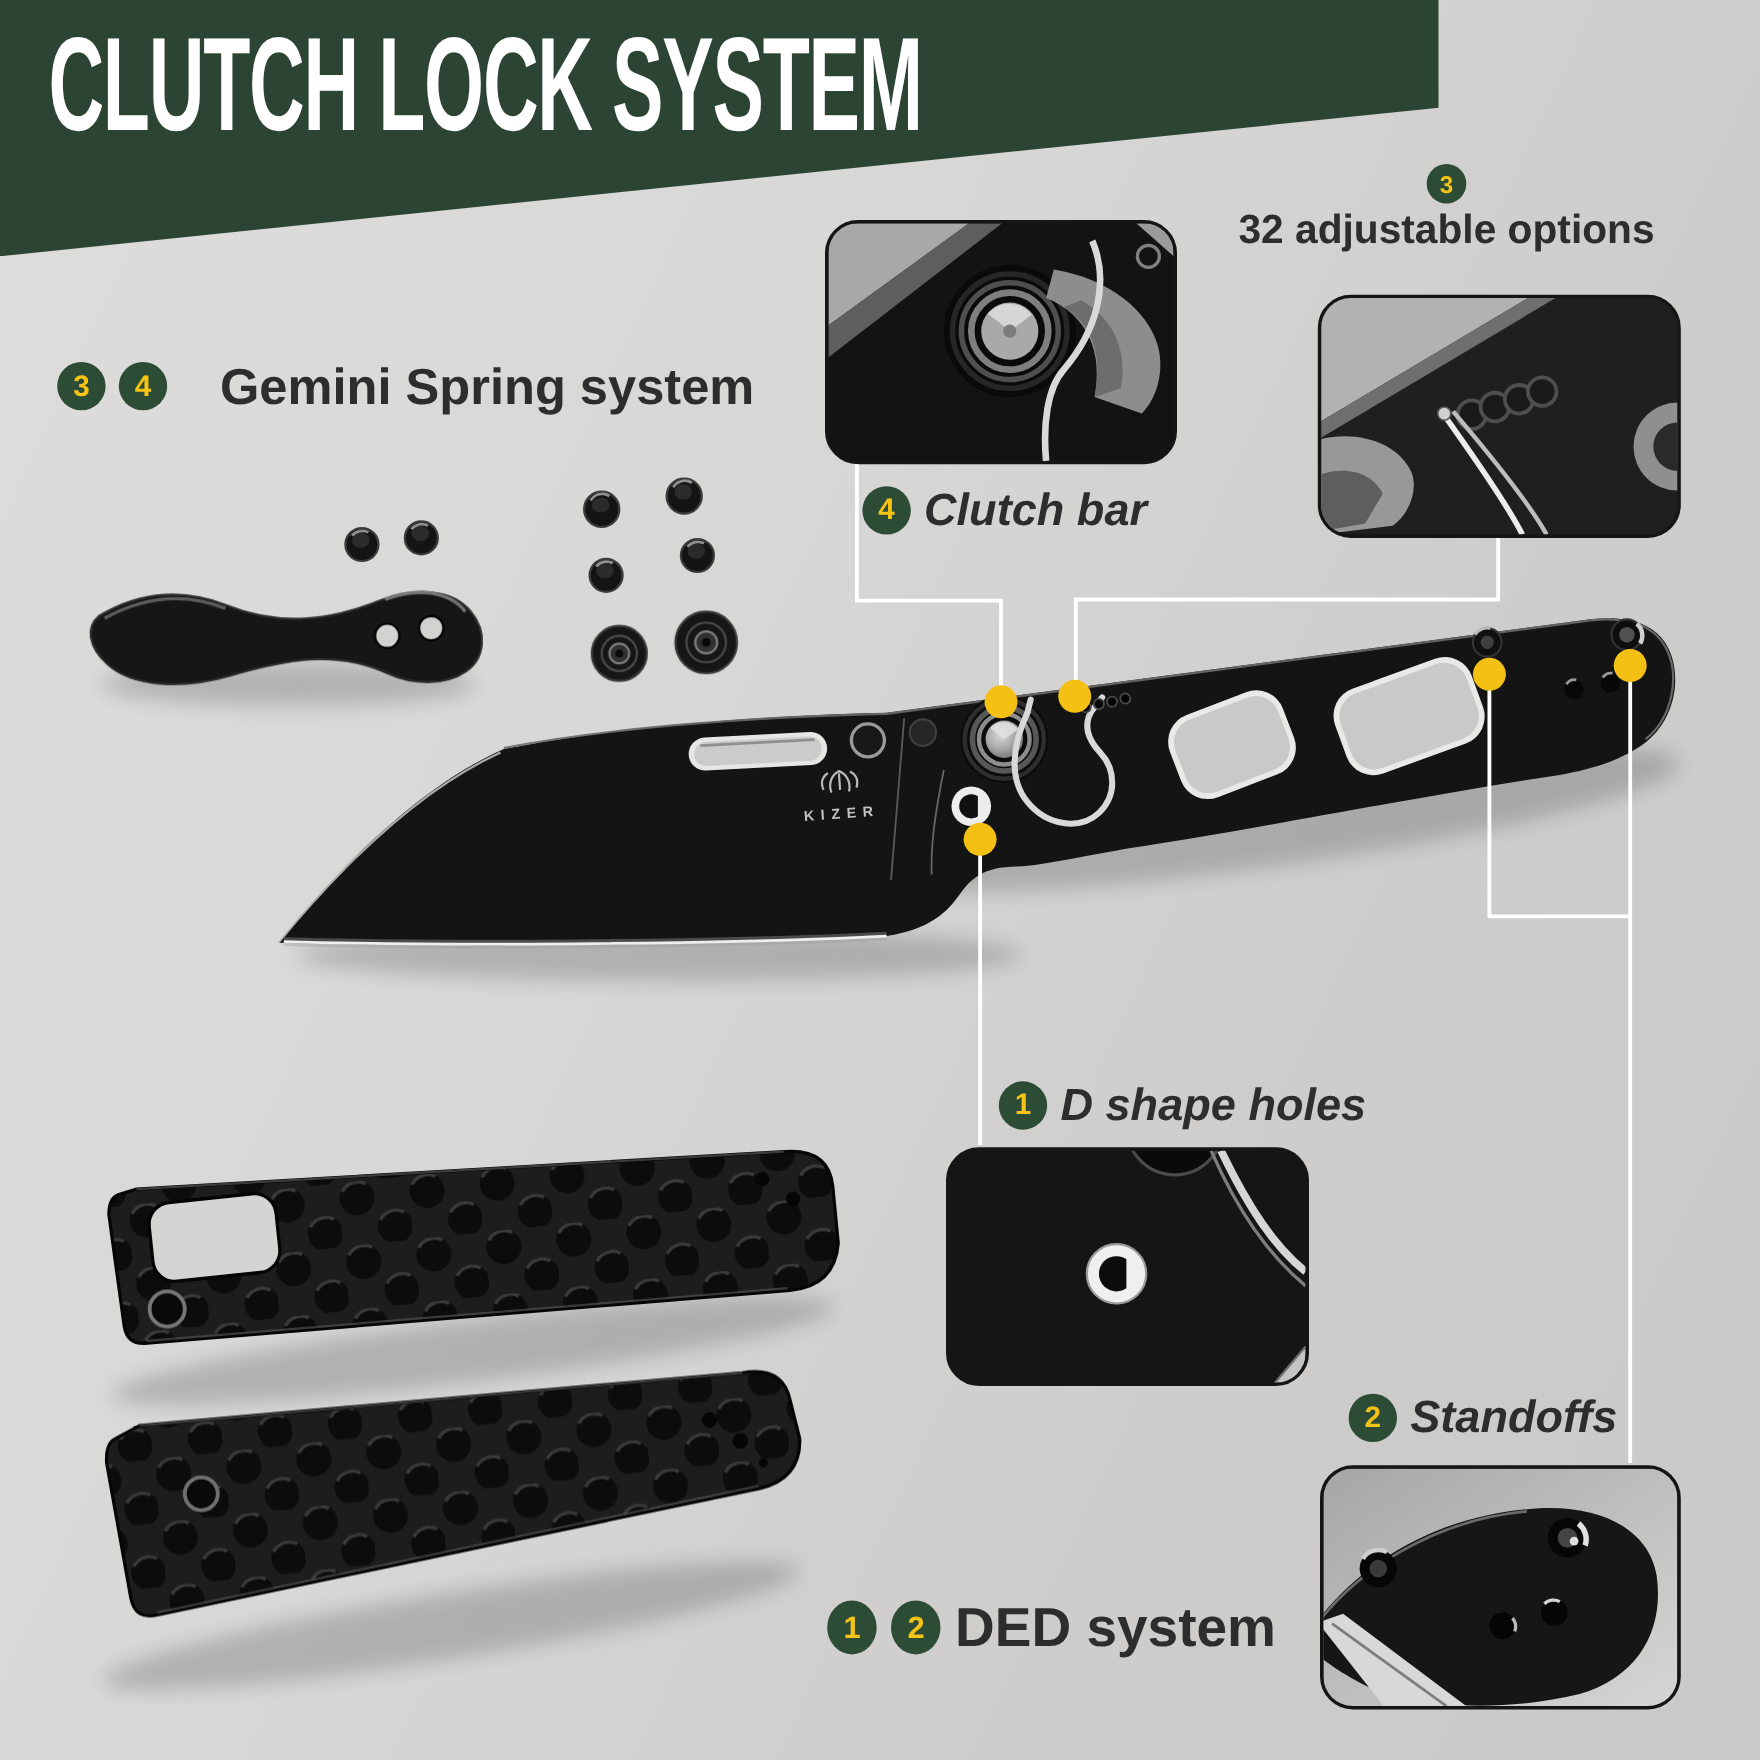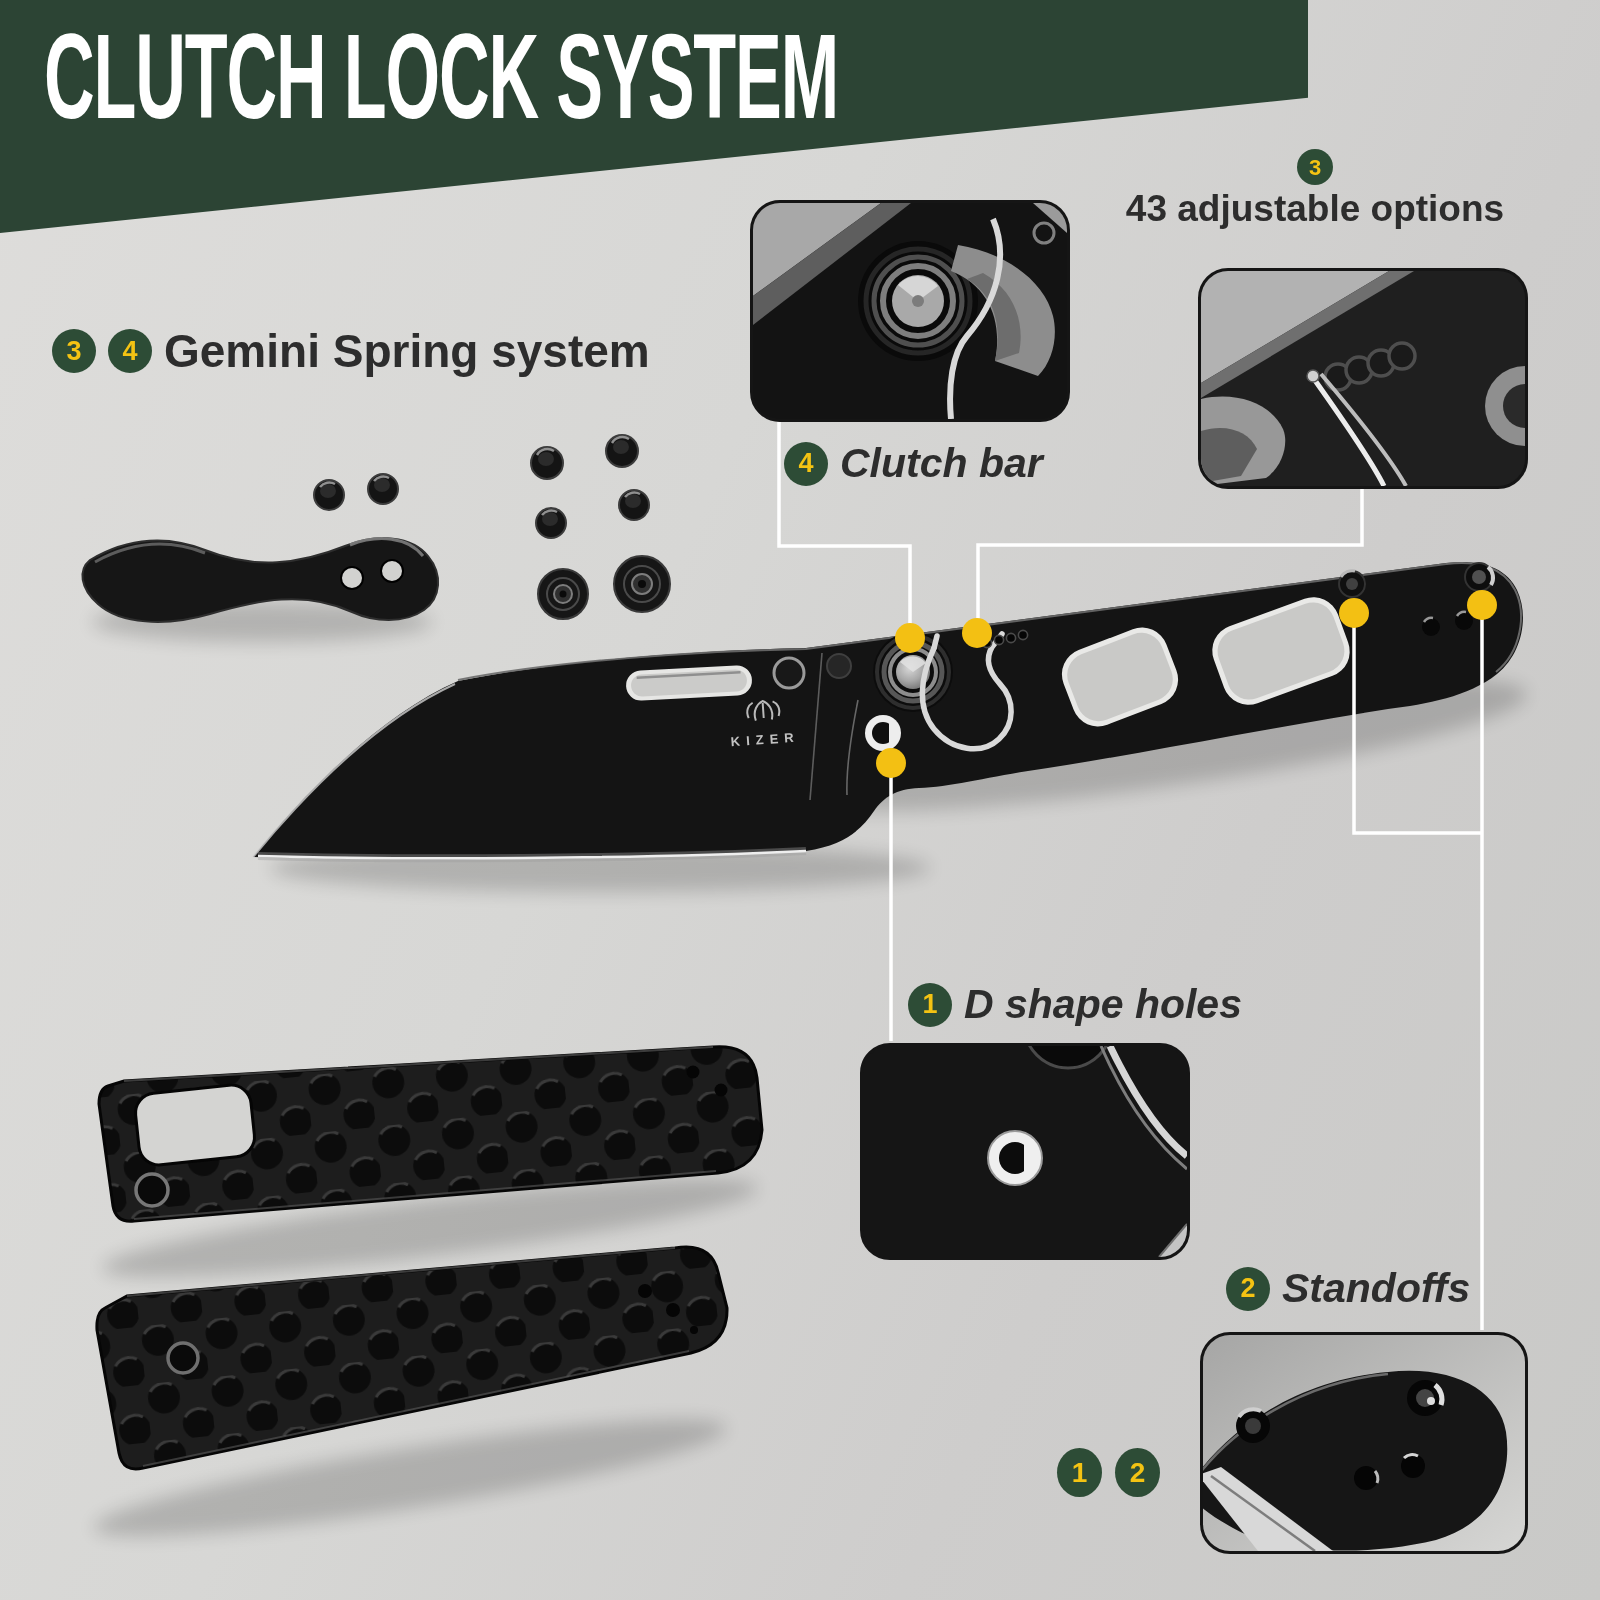--- a/index.html
+++ b/index.html
@@ -359,7 +359,7 @@
     <div class="row1">
       <span class="badge b36">3</span>
     </div>
-    <div>43 adjustable options</div>
+    <div>32 adjustable options</div>
   </div>
 
   <div class="label" style="left:784px;top:440px;">

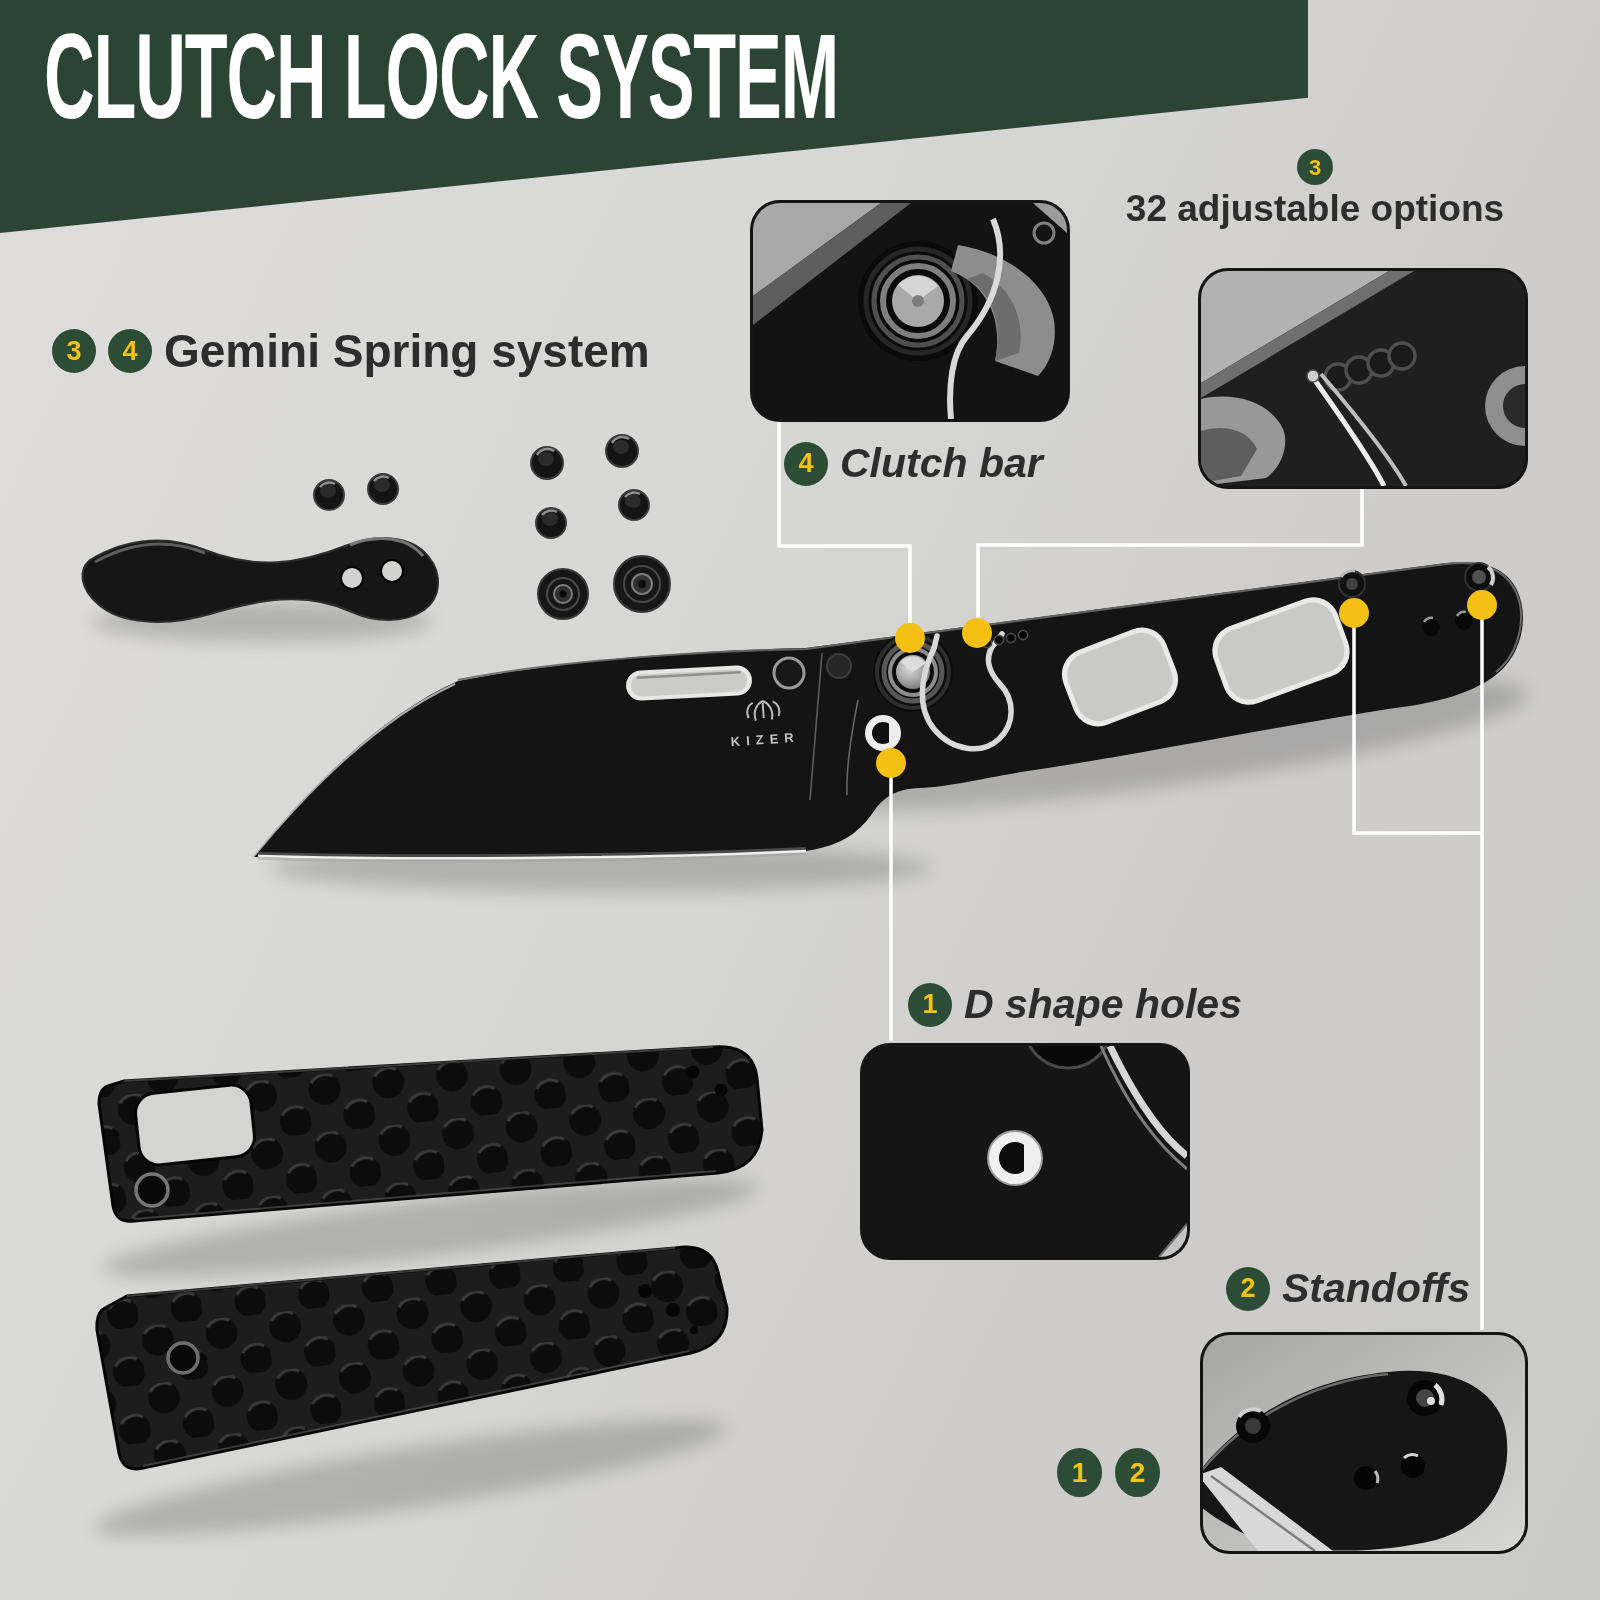--- a/index.html
+++ b/index.html
@@ -27,7 +27,7 @@
   .b44{width:44px;height:44px;font-size:27px;}
   .b36{width:36px;height:36px;font-size:22px;}
   .b46{width:45px;height:49px;font-size:28px;}
-  .t46{font-size:46px;}
+  .t46{font-size:46px;margin-left:36px;}
   .t41{font-size:41px;font-style:italic;}
   #label-five-holes{position:absolute;left:1085px;top:149px;width:460px;z-index:7;color:#2d2d2d;font-weight:bold;text-align:center;font-size:37px;line-height:47px;}
   #label-five-holes .row1{display:flex;align-items:center;justify-content:center;gap:10px;}

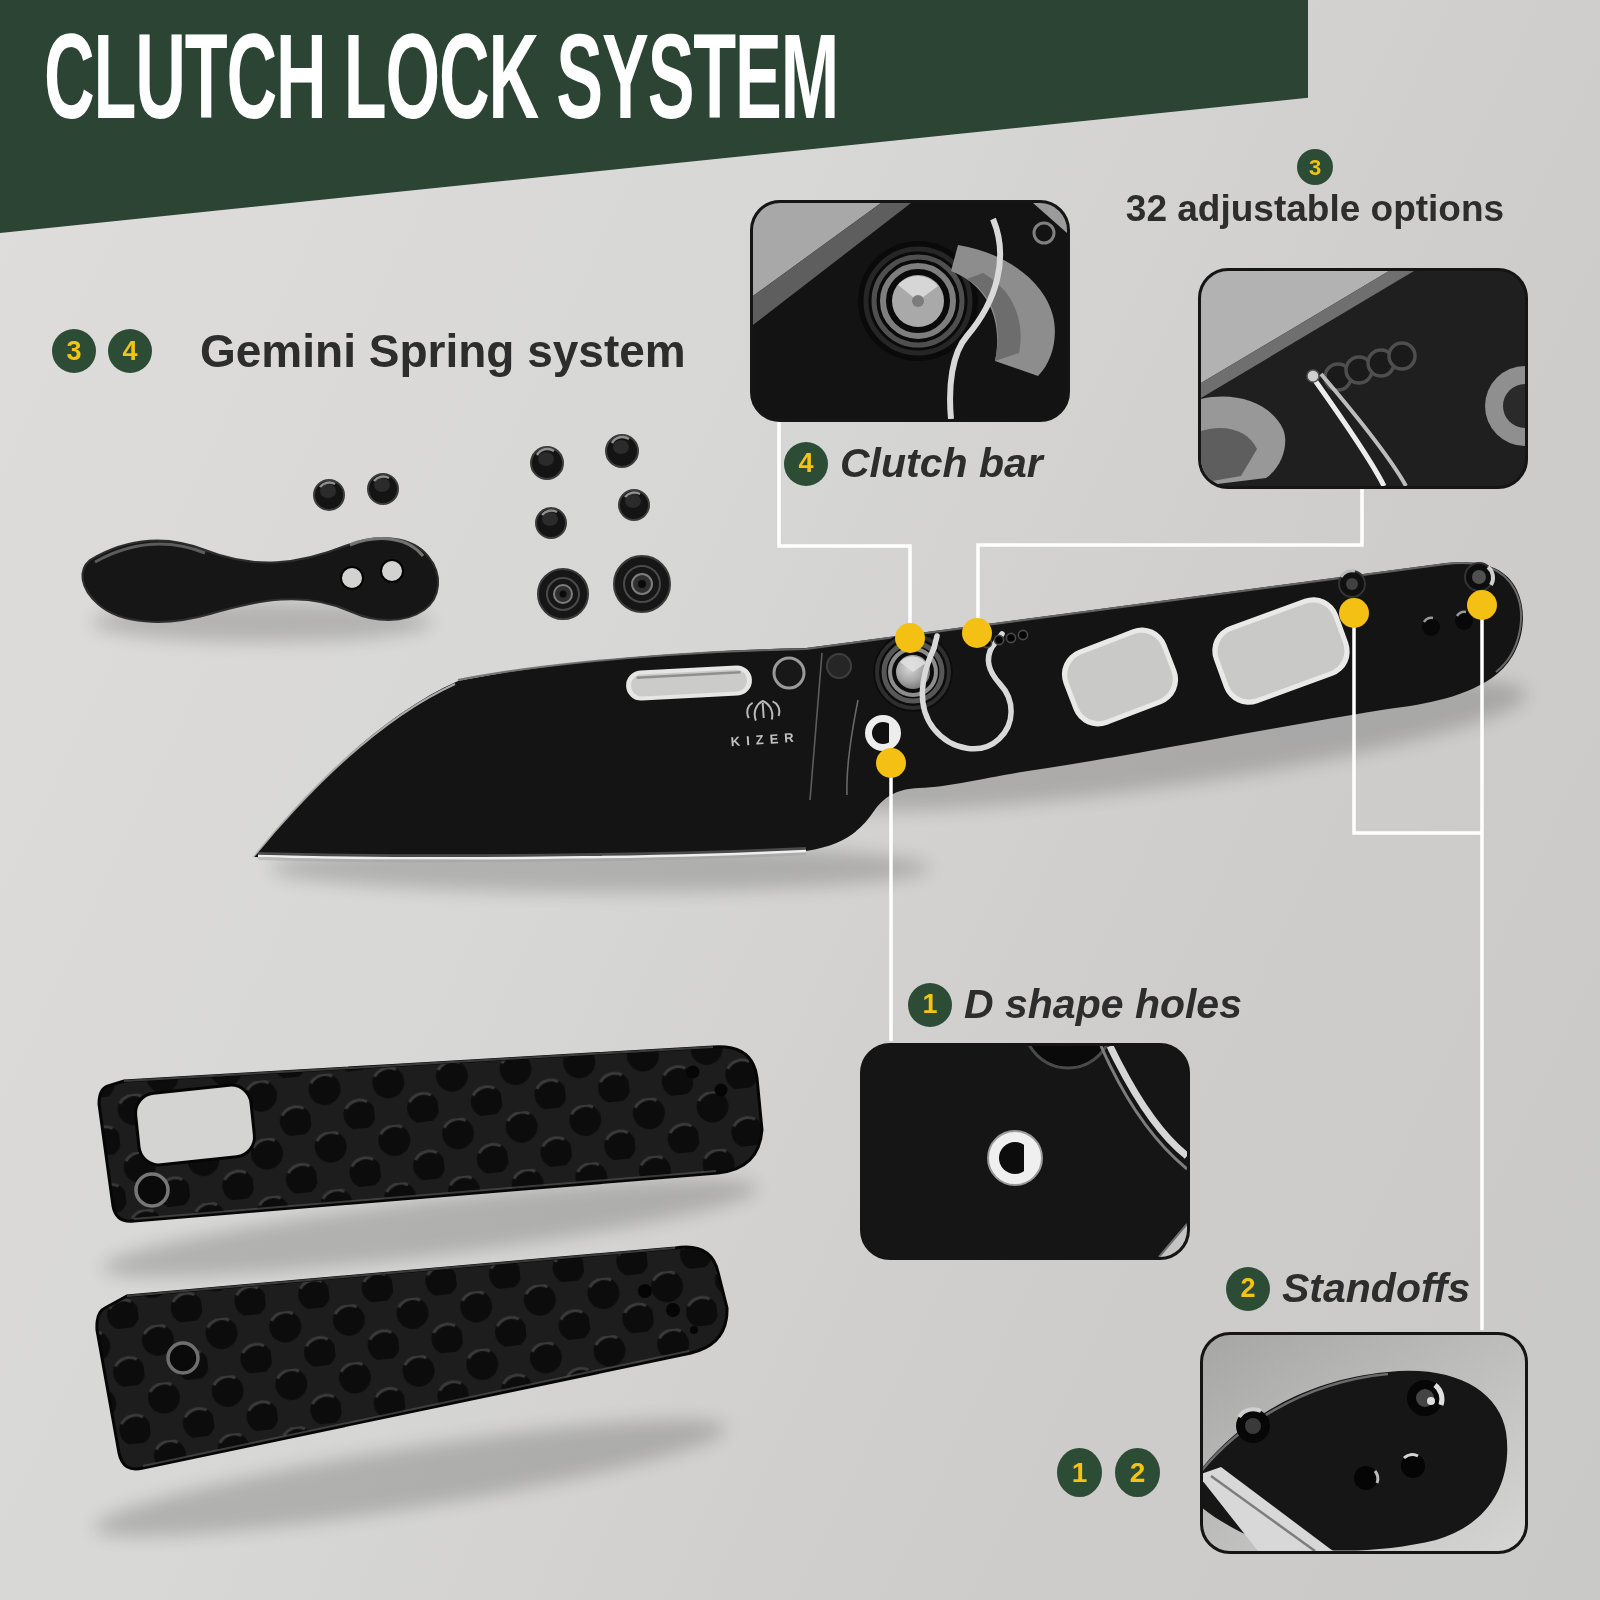--- a/index.html
+++ b/index.html
@@ -381,6 +381,7 @@
     <div class="row1">
       <span class="badge b46">1</span>
       <span class="badge b46">2</span>
+      <span>DED system</span>
     </div>
   </div>
 

